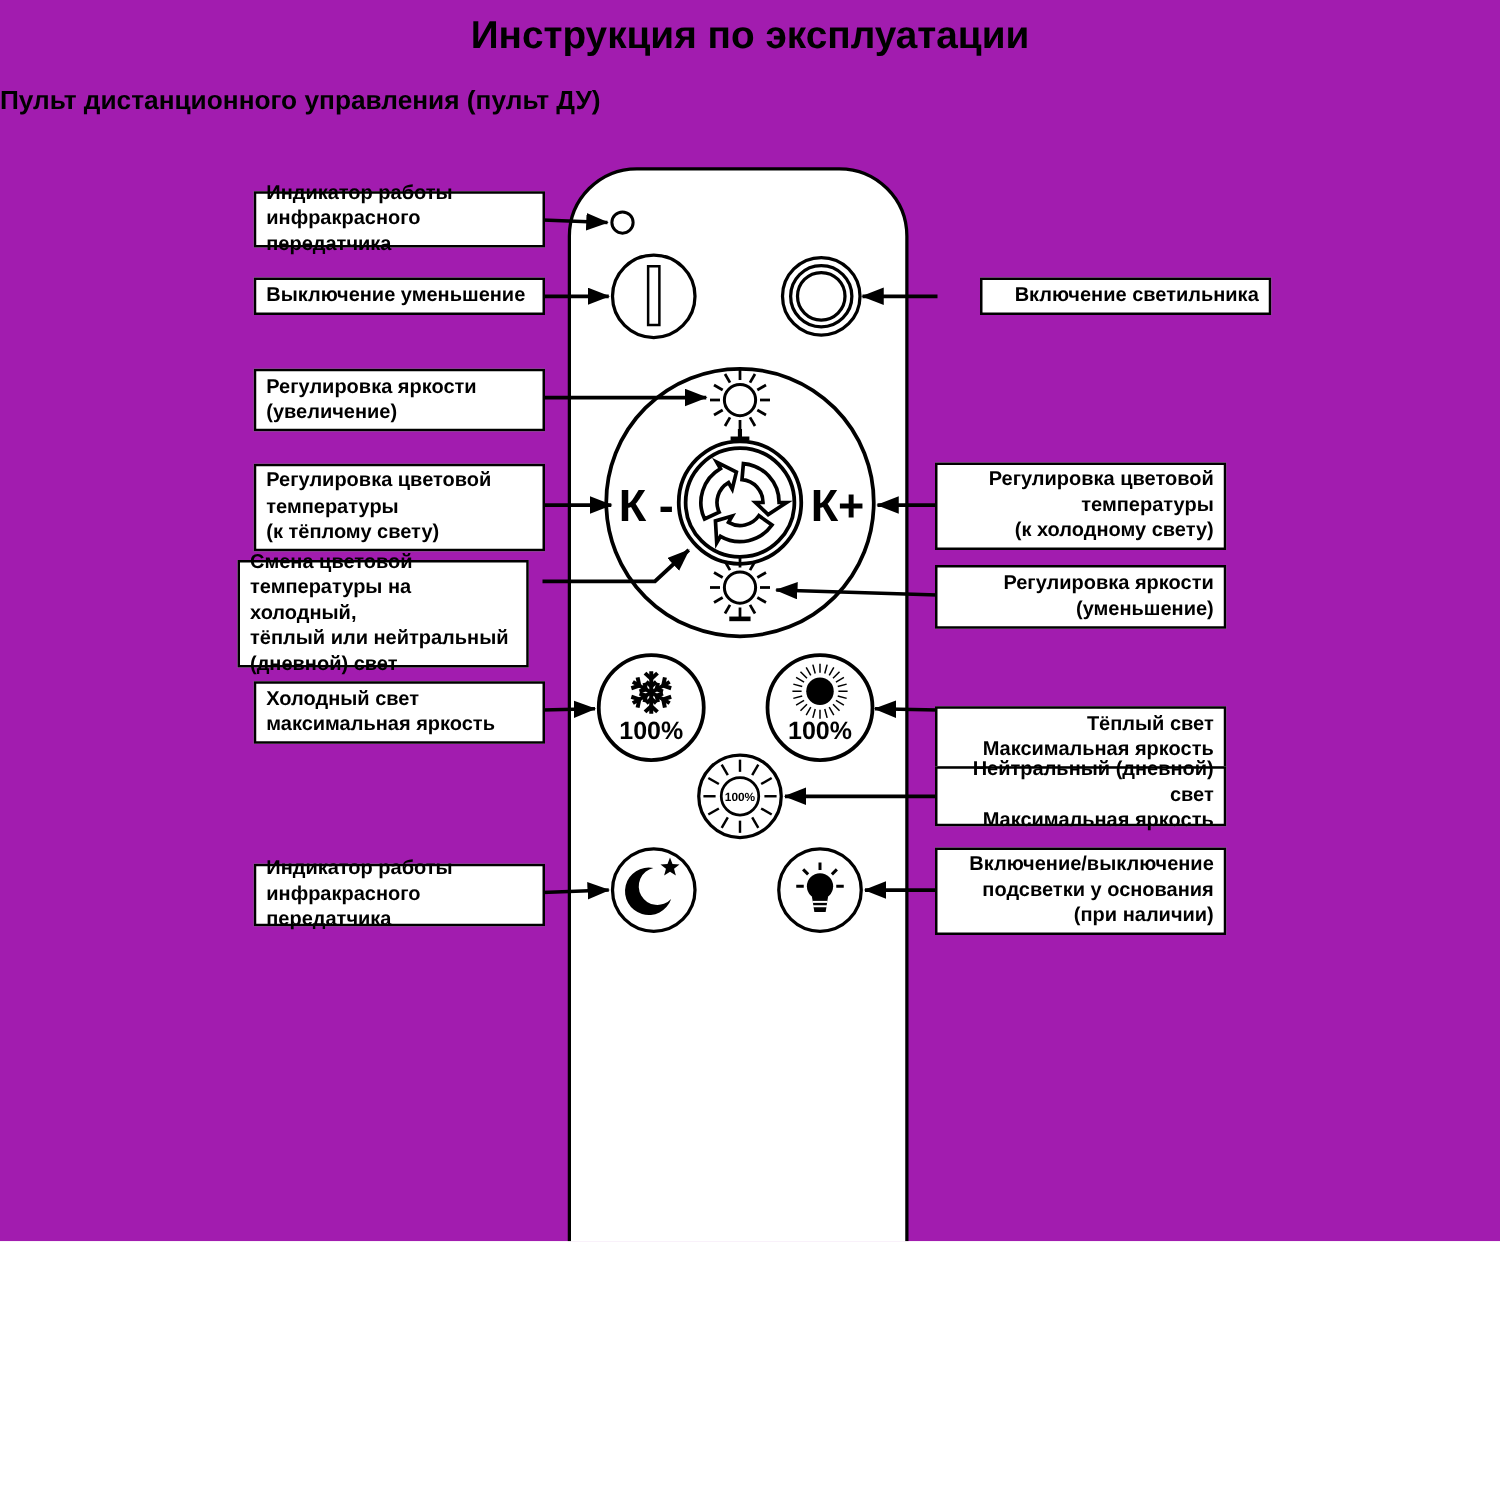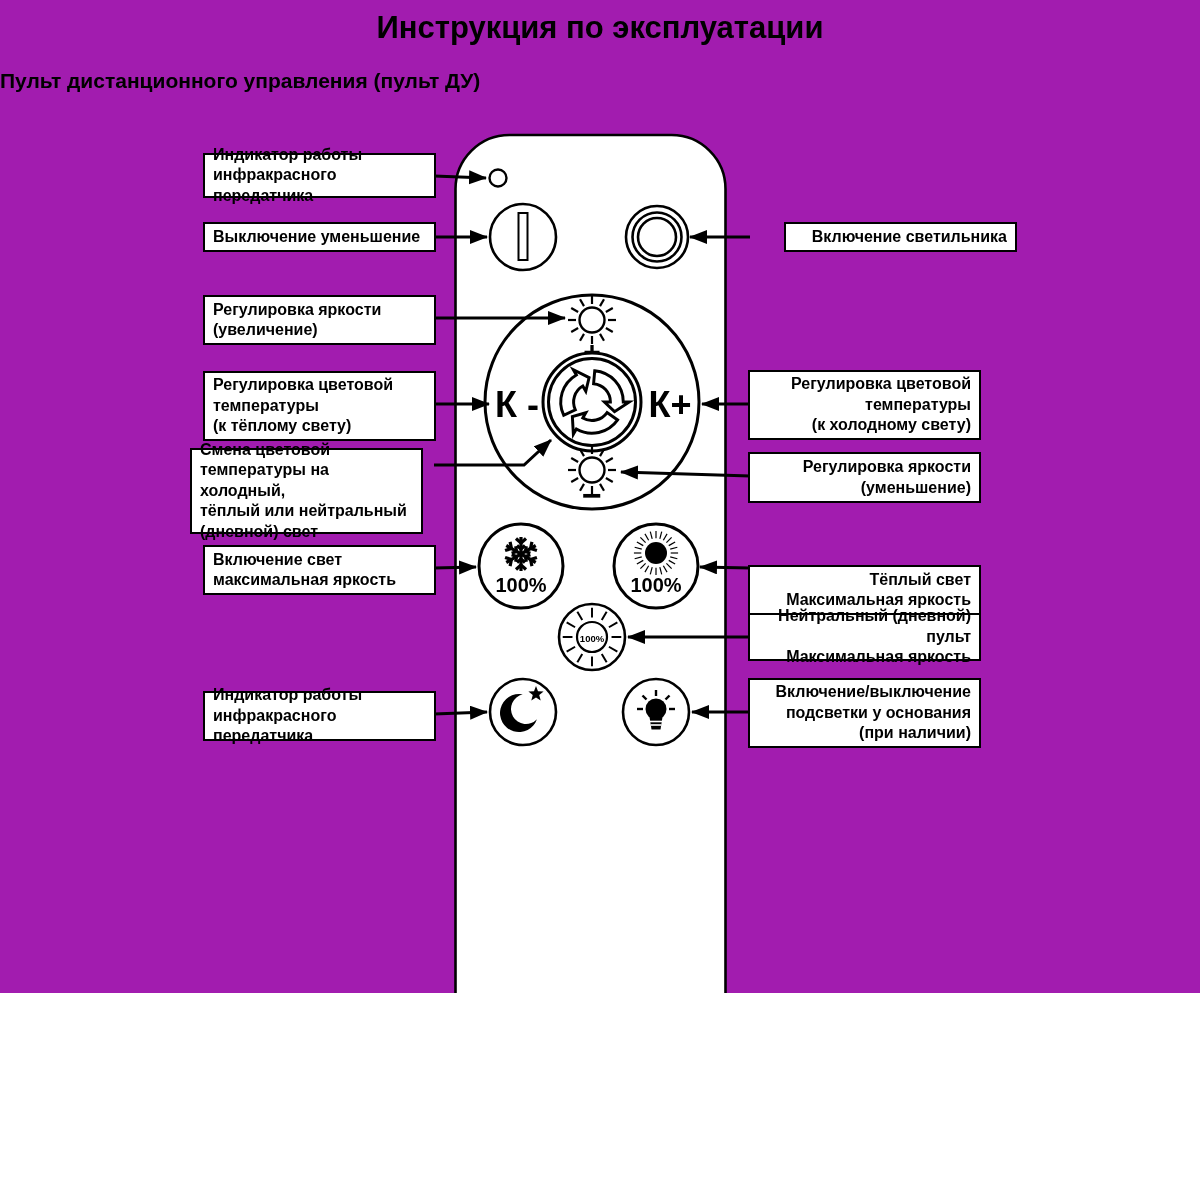--- a/index.html
+++ b/index.html
@@ -190,7 +190,7 @@
 температуры на холодный,
 тёплый или нейтральный
 (дневной) свет</div>
-  <div class="lbox" style="left:203px;top:545px;width:233px;height:50px;">Включение свет
+  <div class="lbox" style="left:203px;top:545px;width:233px;height:50px;">Холодный свет
 максимальная яркость</div>
   <div class="lbox" style="left:203px;top:691px;width:233px;height:50px;">Индикатор работы
 инфракрасного передатчика</div>

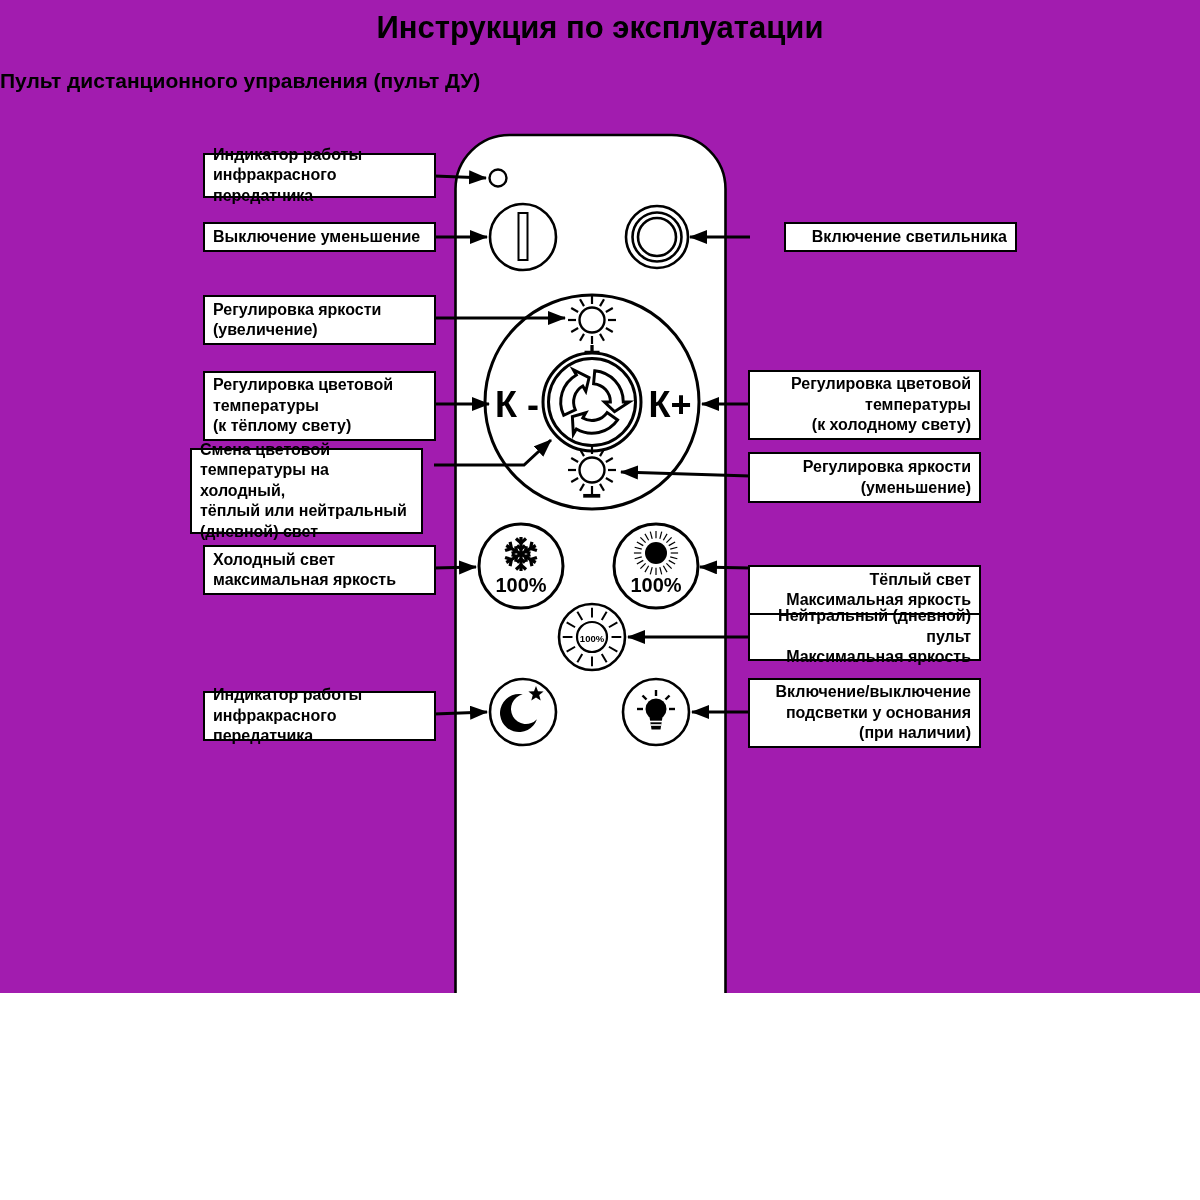--- a/index.html
+++ b/index.html
@@ -203,7 +203,7 @@
 (уменьшение)</div>
   <div class="lbox right" style="left:748px;top:544px;width:233px;height:50px;margin-top:21px;">Тёплый свет
 Максимальная яркость</div>
-  <div class="lbox right" style="left:748px;top:613px;width:233px;height:48px;">Нейтральный (дневной) пульт
+  <div class="lbox right" style="left:748px;top:613px;width:233px;height:48px;">Нейтральный (дневной) свет
 Максимальная яркость</div>
   <div class="lbox right" style="left:748px;top:678px;width:233px;height:70px;">Включение/выключение
 подсветки у основания

